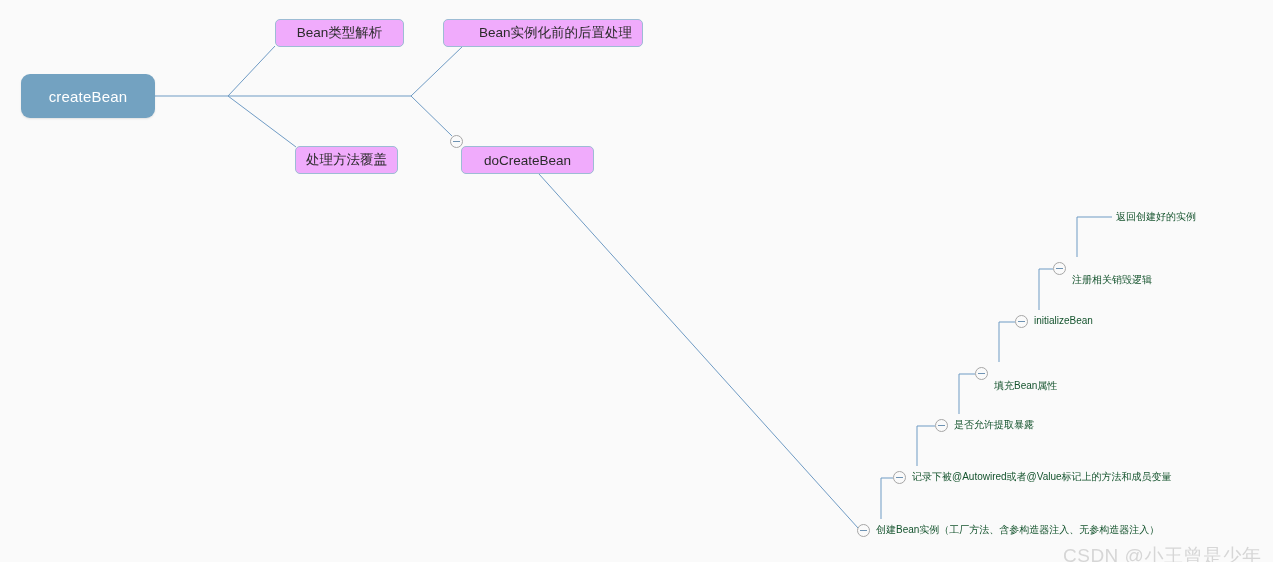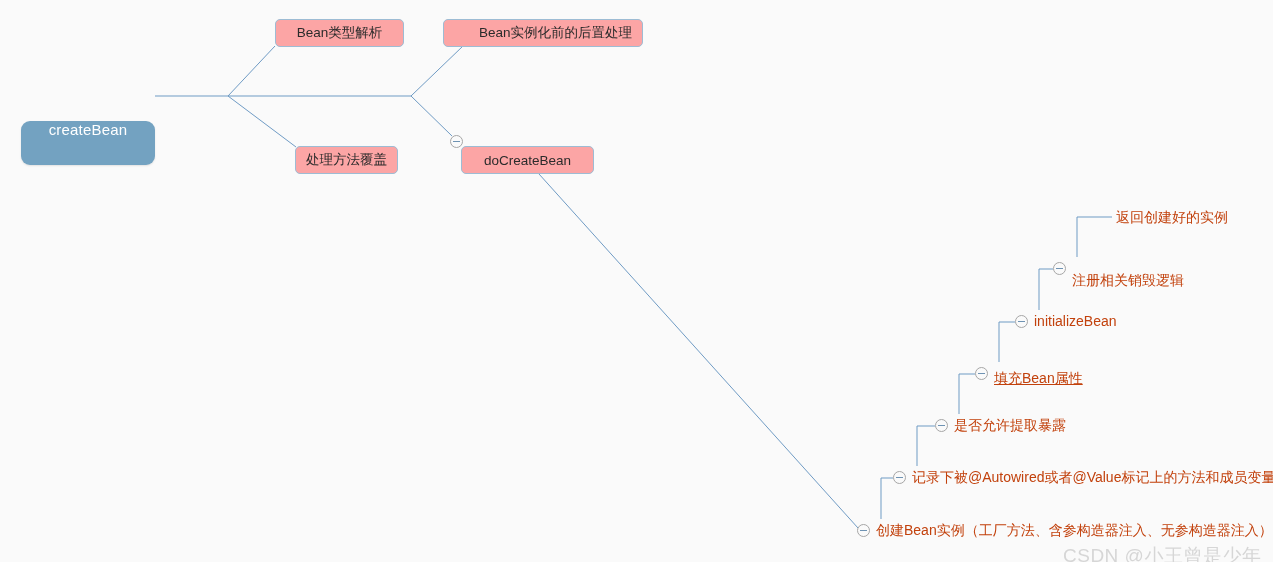--- a/index.html
+++ b/index.html
@@ -46,7 +46,7 @@
   .box-node {
     position: absolute;
     height: 28px;
-    background: #fca5a5;
+    background: #f0abfc;
     border: 1px solid #9dbcd4;
     border-radius: 5px;
     display: flex;

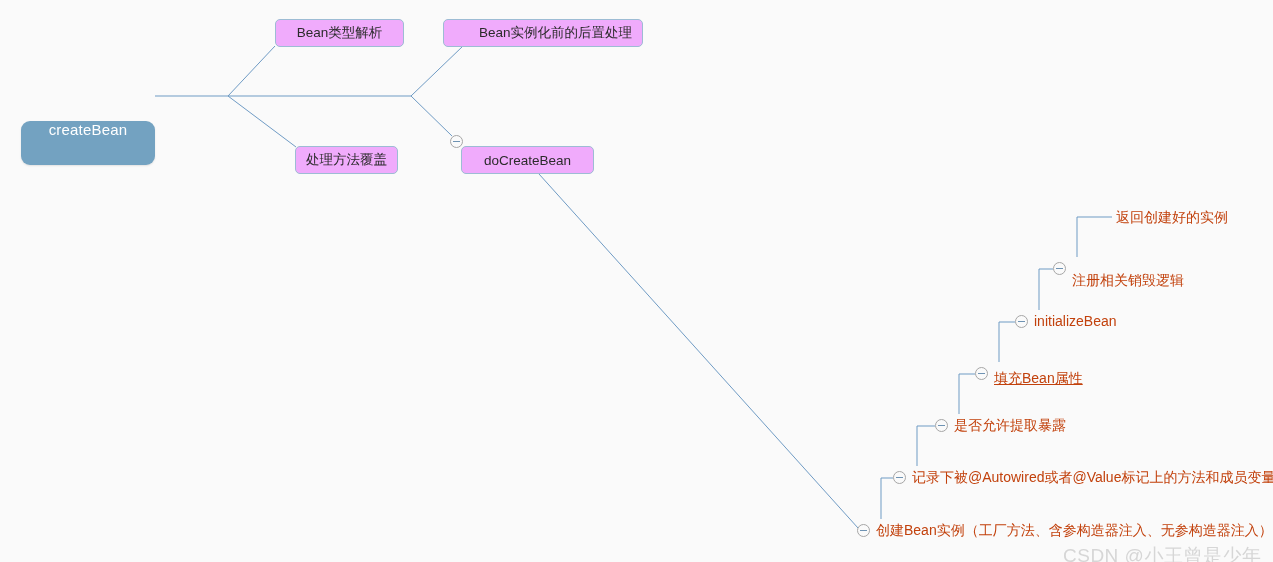--- a/index.html
+++ b/index.html
@@ -34,12 +34,12 @@
     background: #73a2c1;
     border-radius: 9px;
     display: flex;
+    align-items: center;
     justify-content: center;
     color: #ffffff;
     font-size: 15px;
     letter-spacing: 0.2px;
     box-shadow: 0 1px 2px rgba(0,0,0,0.10);
-    margin-top: 47px;
   }
 
   

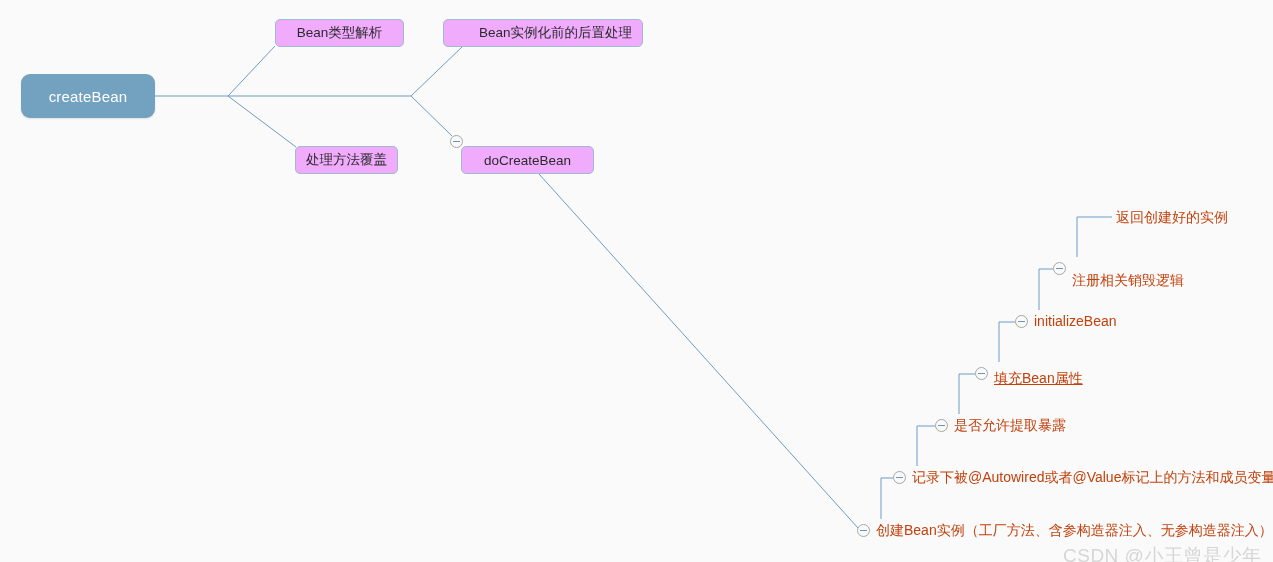--- a/index.html
+++ b/index.html
@@ -62,8 +62,8 @@
   
   .text-node {
     position: absolute;
-    color: #c2410c;
-    font-size: 14px;
+    color: #14532d;
+    font-size: 10px;
     white-space: nowrap;
     line-height: 16px;
   }

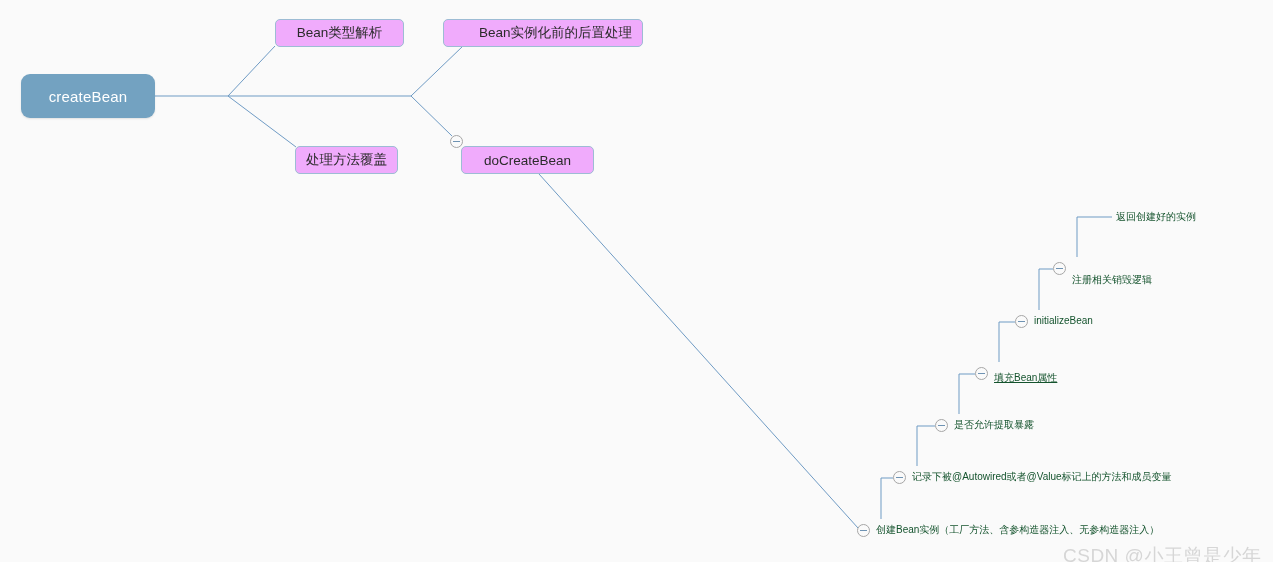--- a/index.html
+++ b/index.html
@@ -166,7 +166,7 @@
   </div>
   <div class="collapse" style="left:935px; top:419px;"></div>
 
-  <div class="text-node" style="left:994px; top:370px;text-decoration:underline;">
+  <div class="text-node" style="left:994px; top:378px;">
     <span>填充Bean属性</span>
   </div>
   <div class="collapse" style="left:975px; top:367px;"></div>

